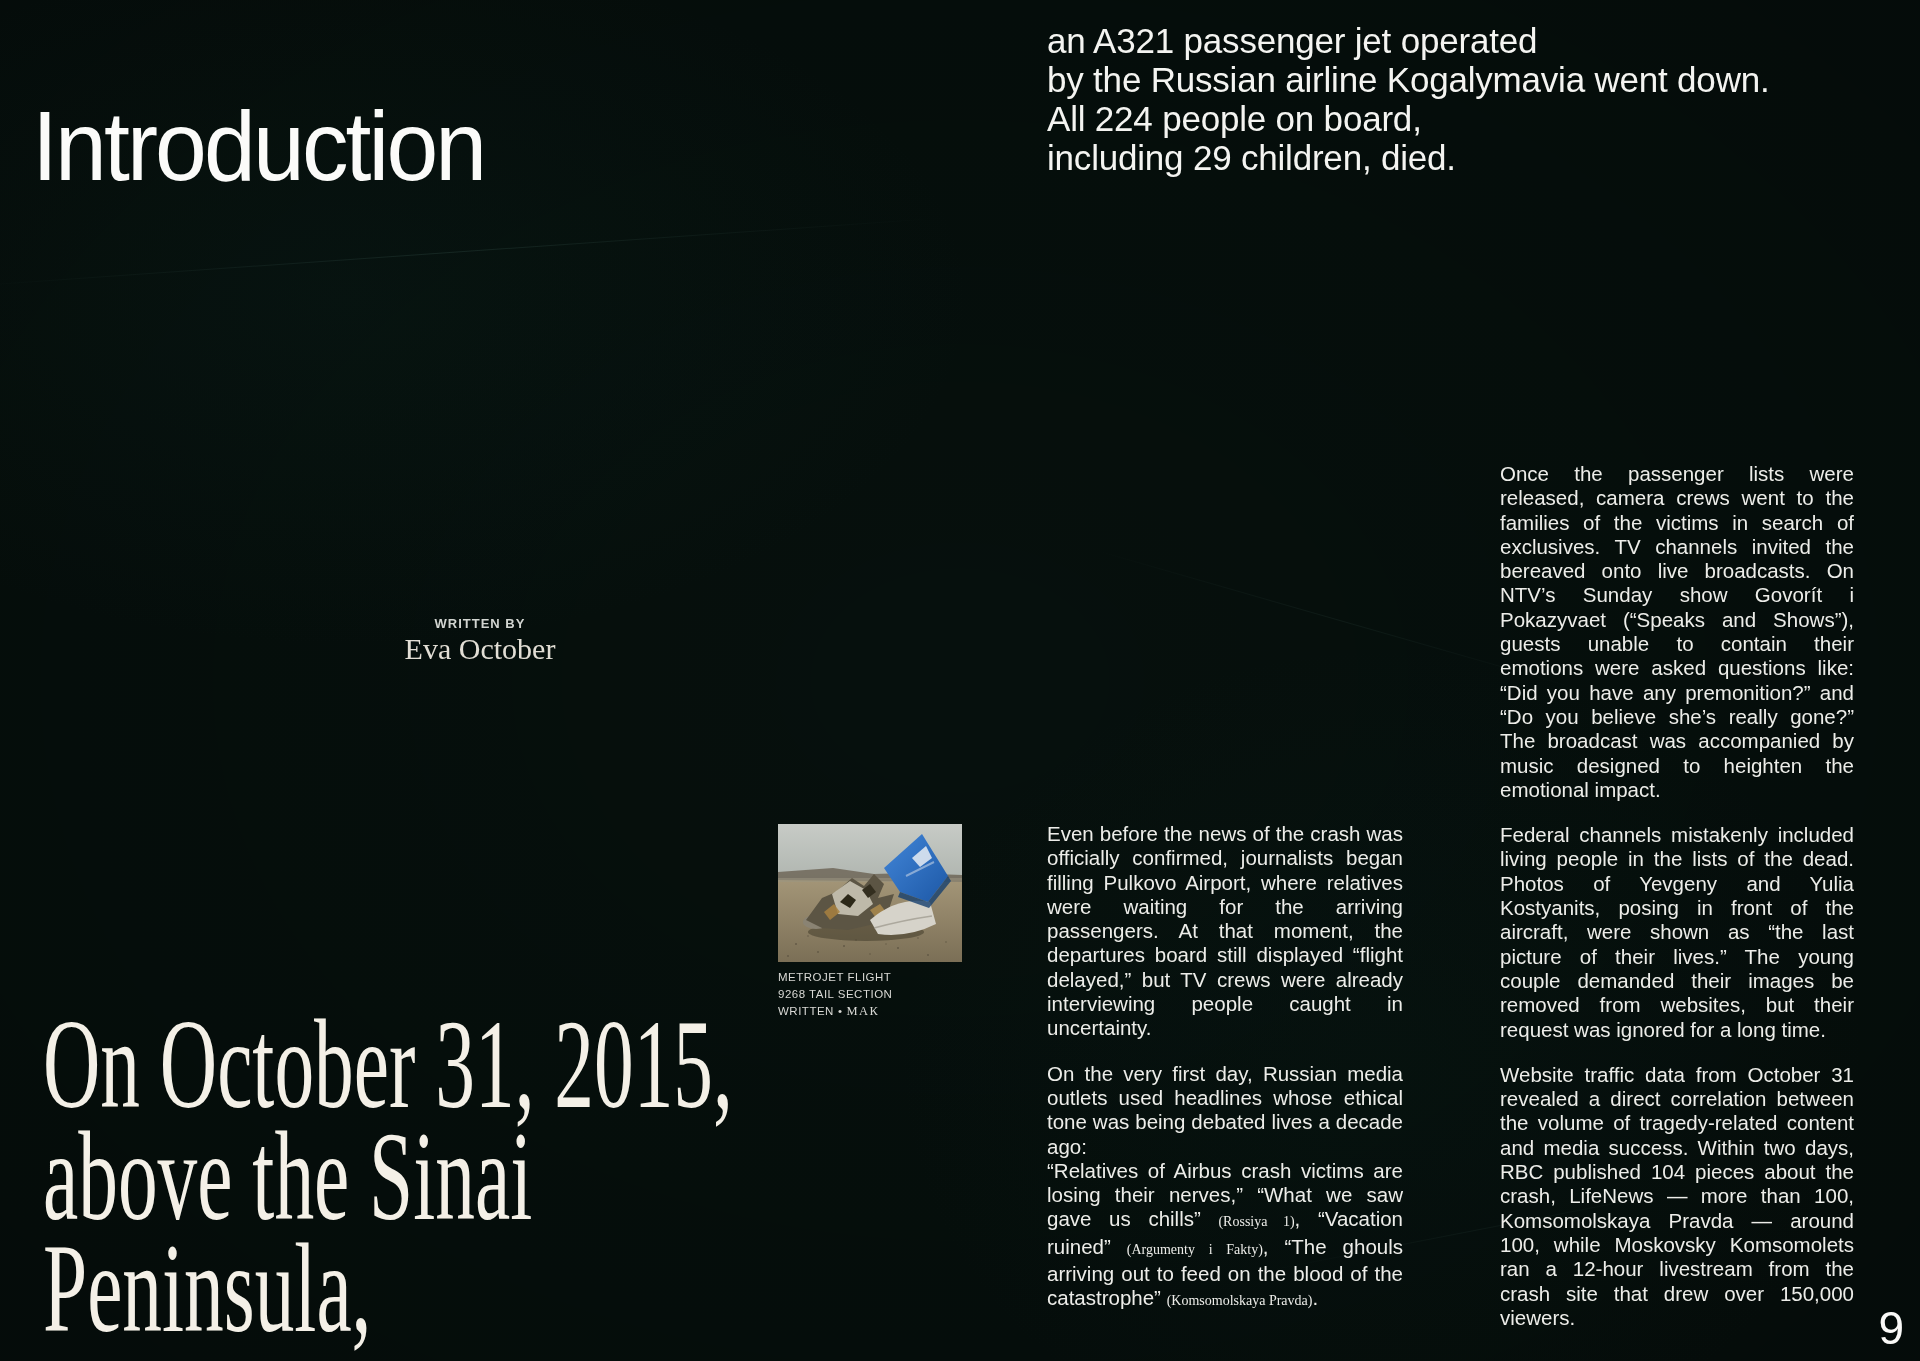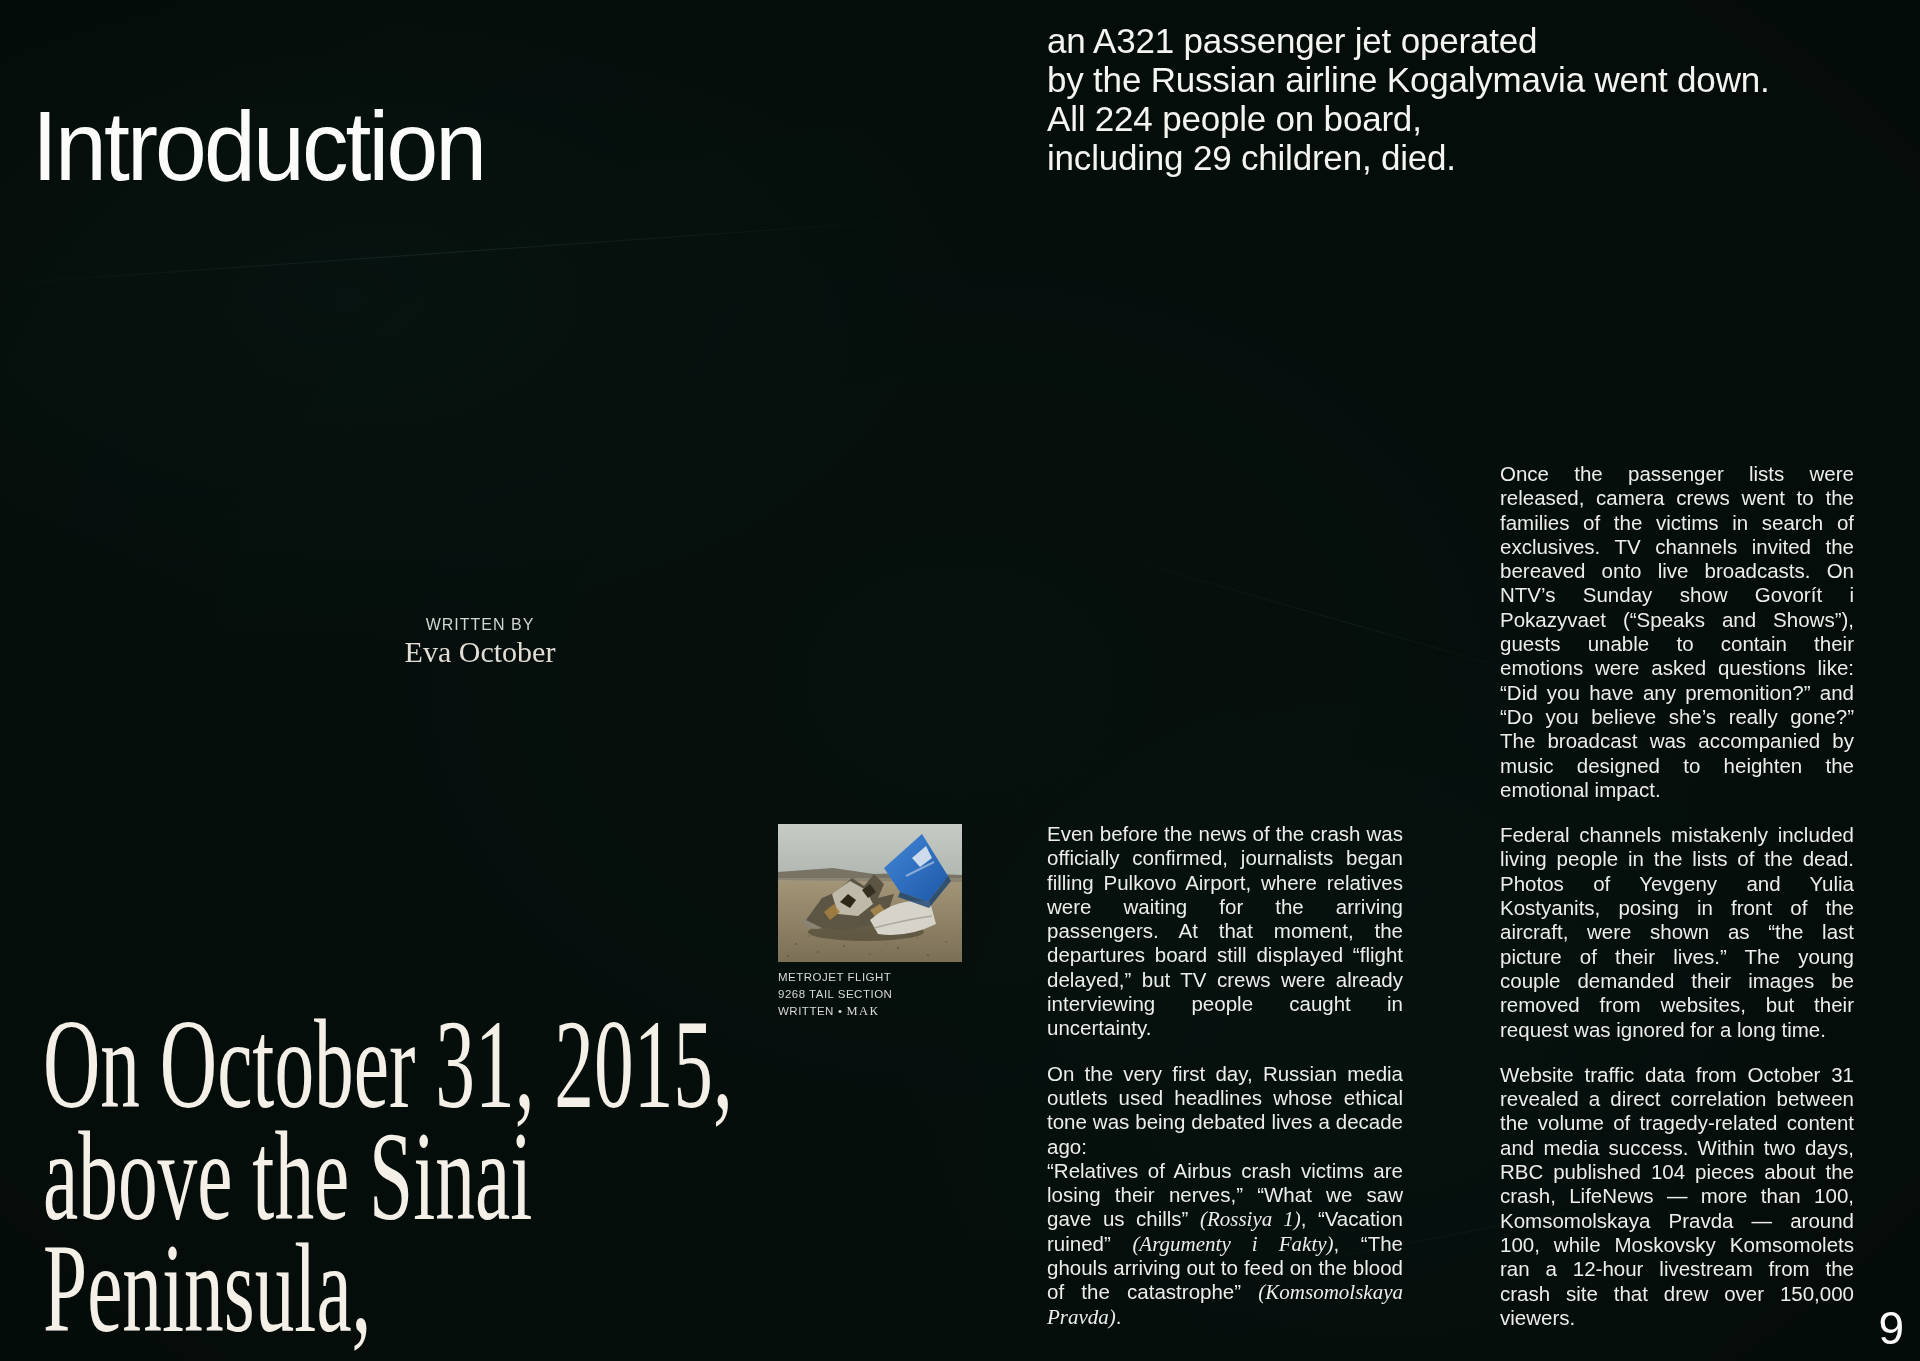--- a/index.html
+++ b/index.html
@@ -46,7 +46,7 @@
     position:absolute;left:398px;top:616px;width:164px;text-align:center;
   }
   .byline-label{
-    font-size:16px;font-weight:400;letter-spacing:1px;color:var(--muted);
+    font-size:13px;font-weight:700;letter-spacing:1px;color:var(--muted);
   }
   .byline-author{
     font-family:"Liberation Serif",serif;font-size:30px;color:#e2ded5;margin-top:1px;

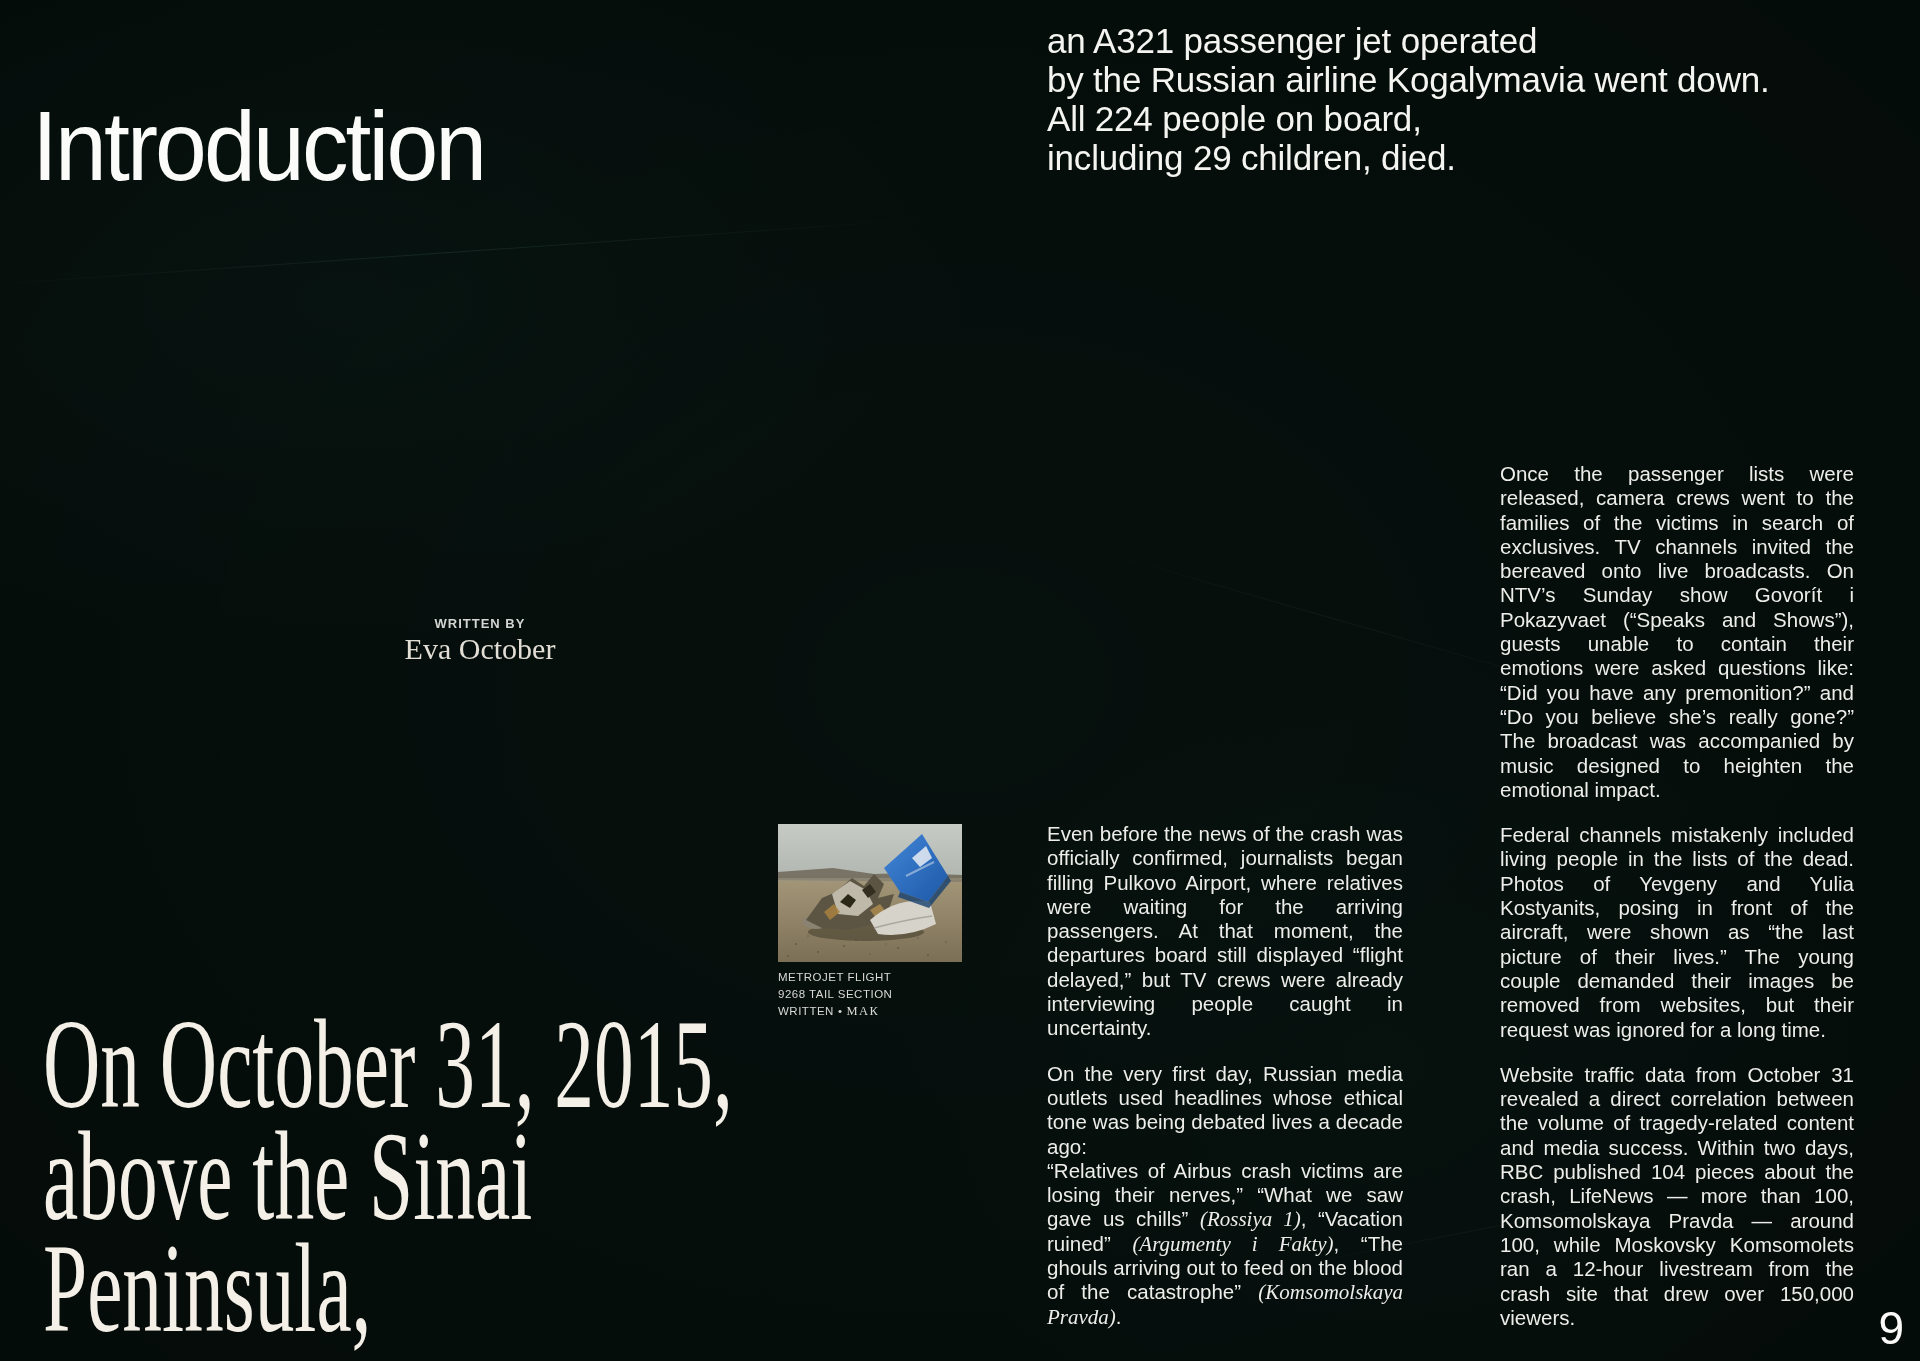--- a/index.html
+++ b/index.html
@@ -73,7 +73,7 @@
   .col-middle{left:1047px;top:822px;}
   .col-right{left:1500px;top:462px;width:354px;}
   .serif-italic{
-    font-family:"Liberation Serif",serif;font-style:italic;font-size:21px;letter-spacing:0;
+    font-family:"Liberation Serif",serif;font-size:14px;letter-spacing:0;
   }
   .display-quote{
     position:absolute;left:43px;top:1008px;

